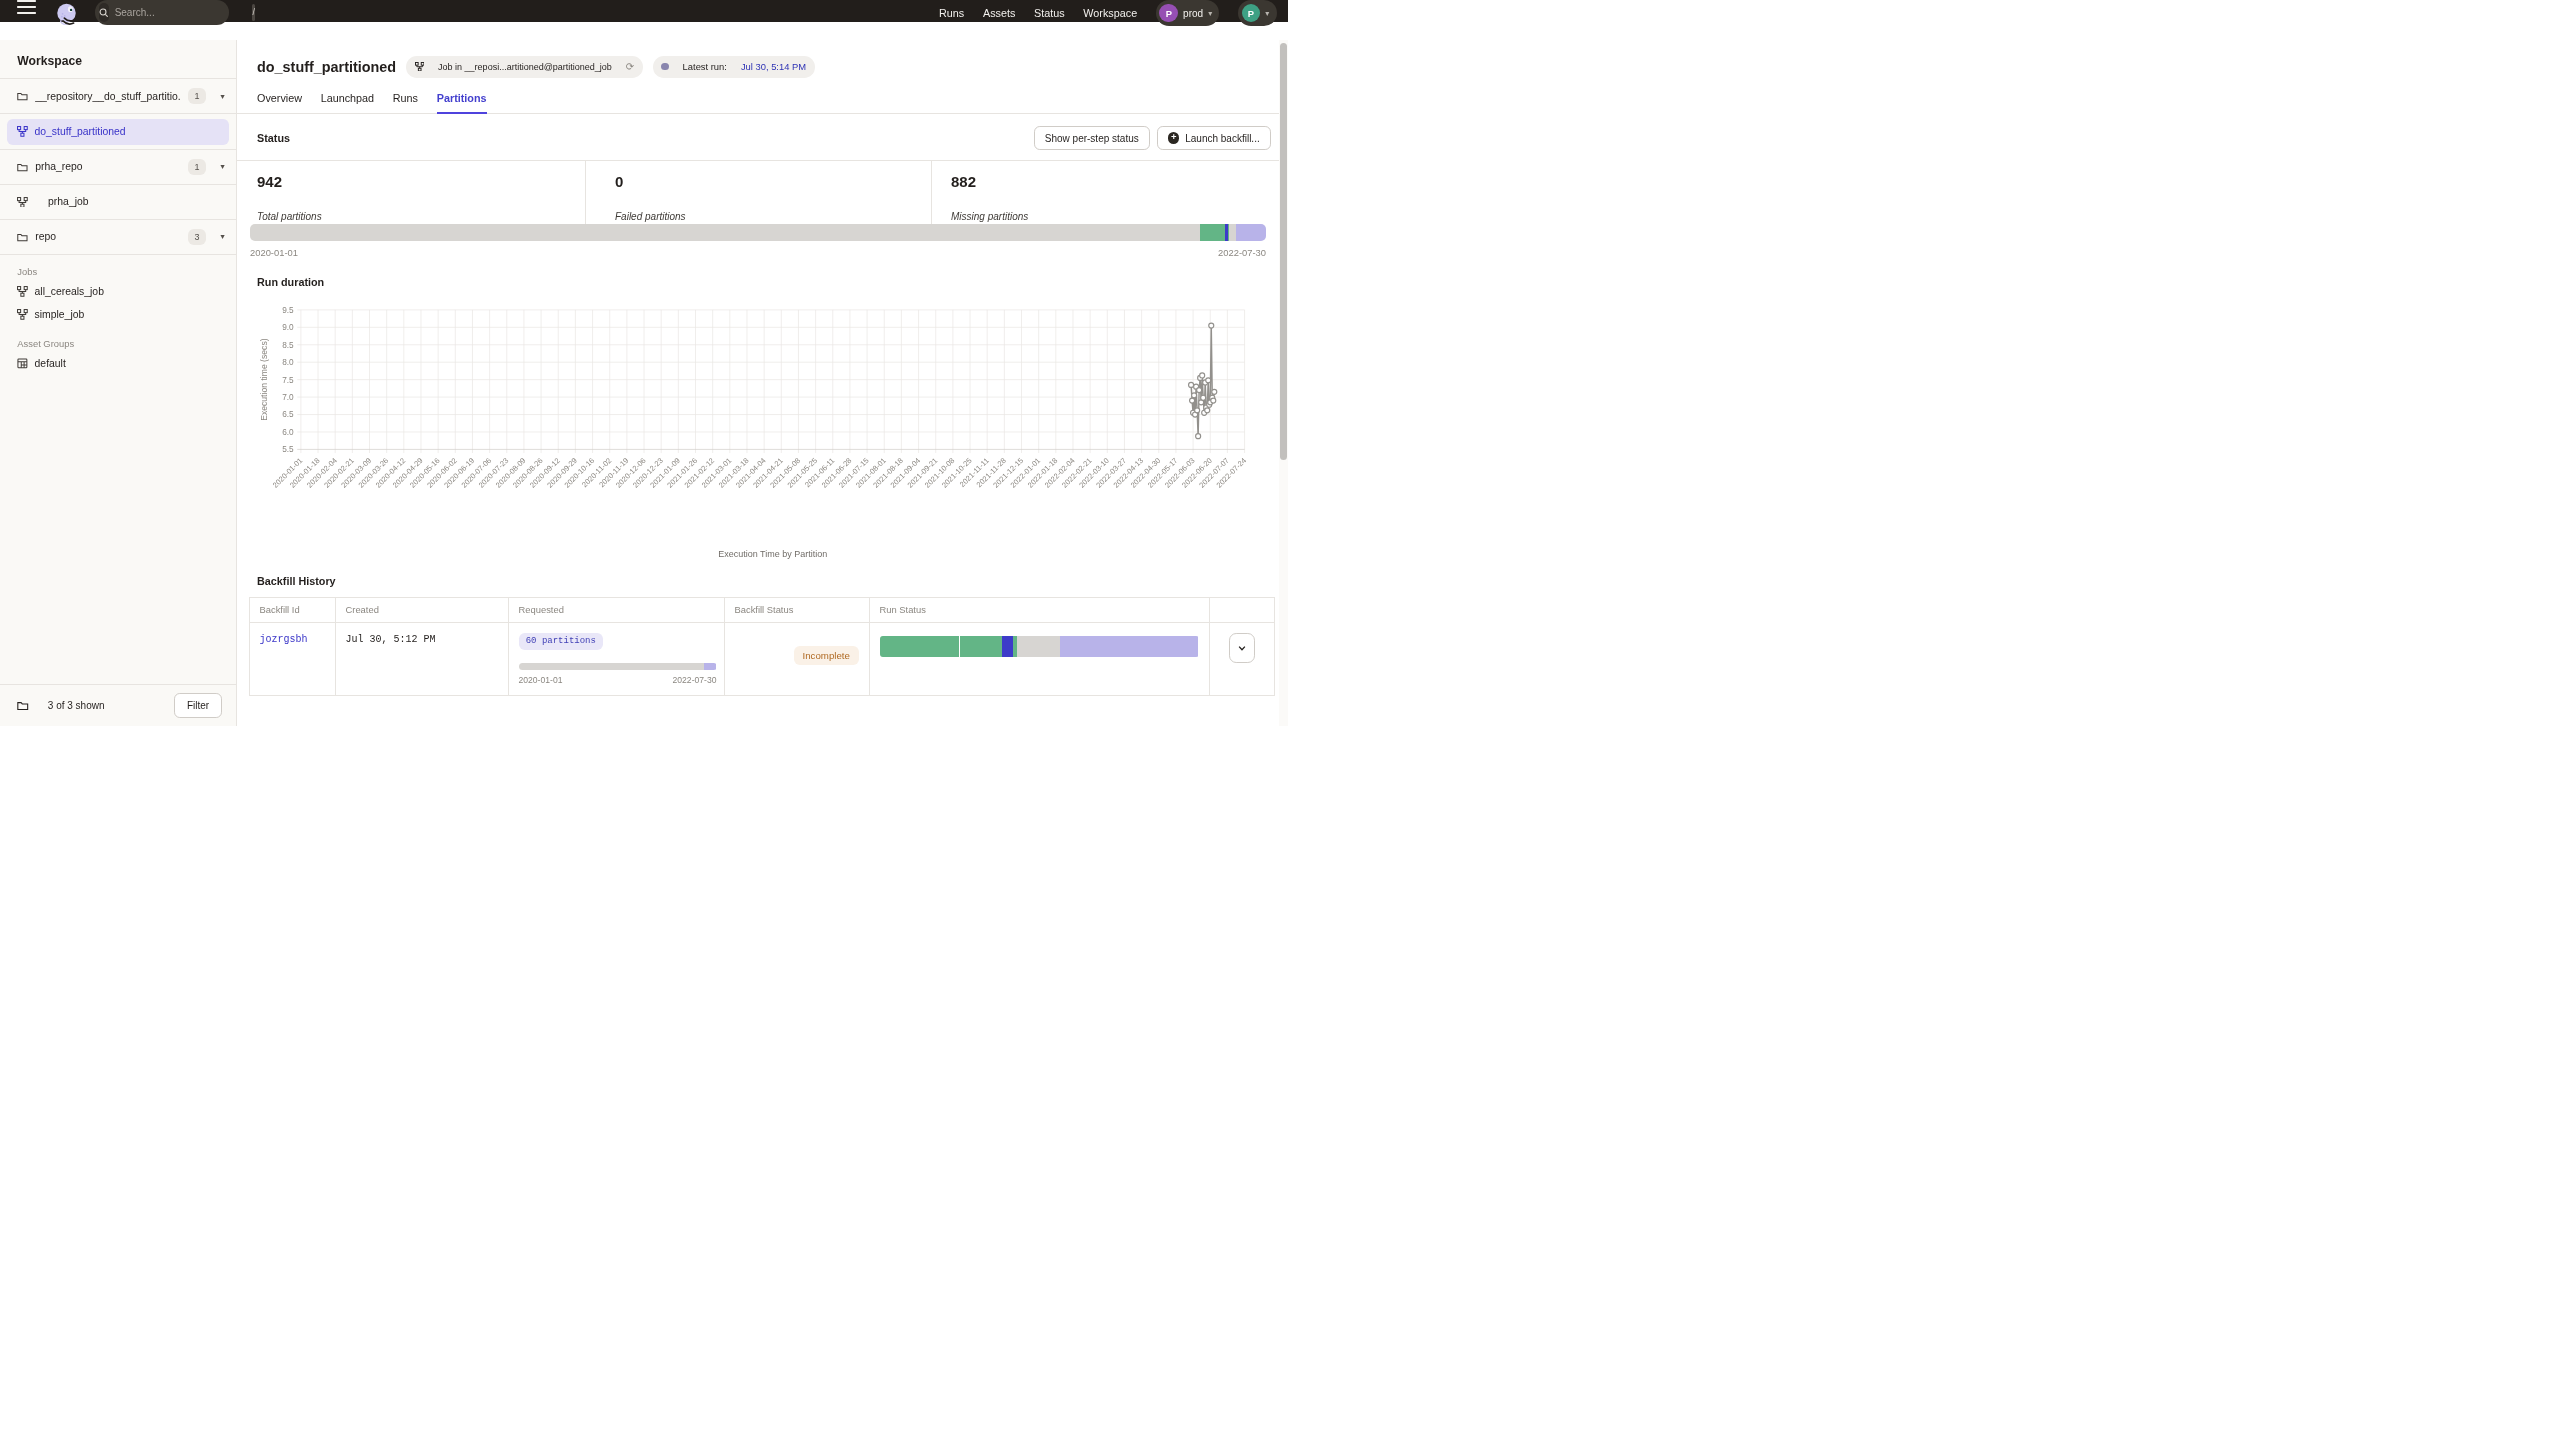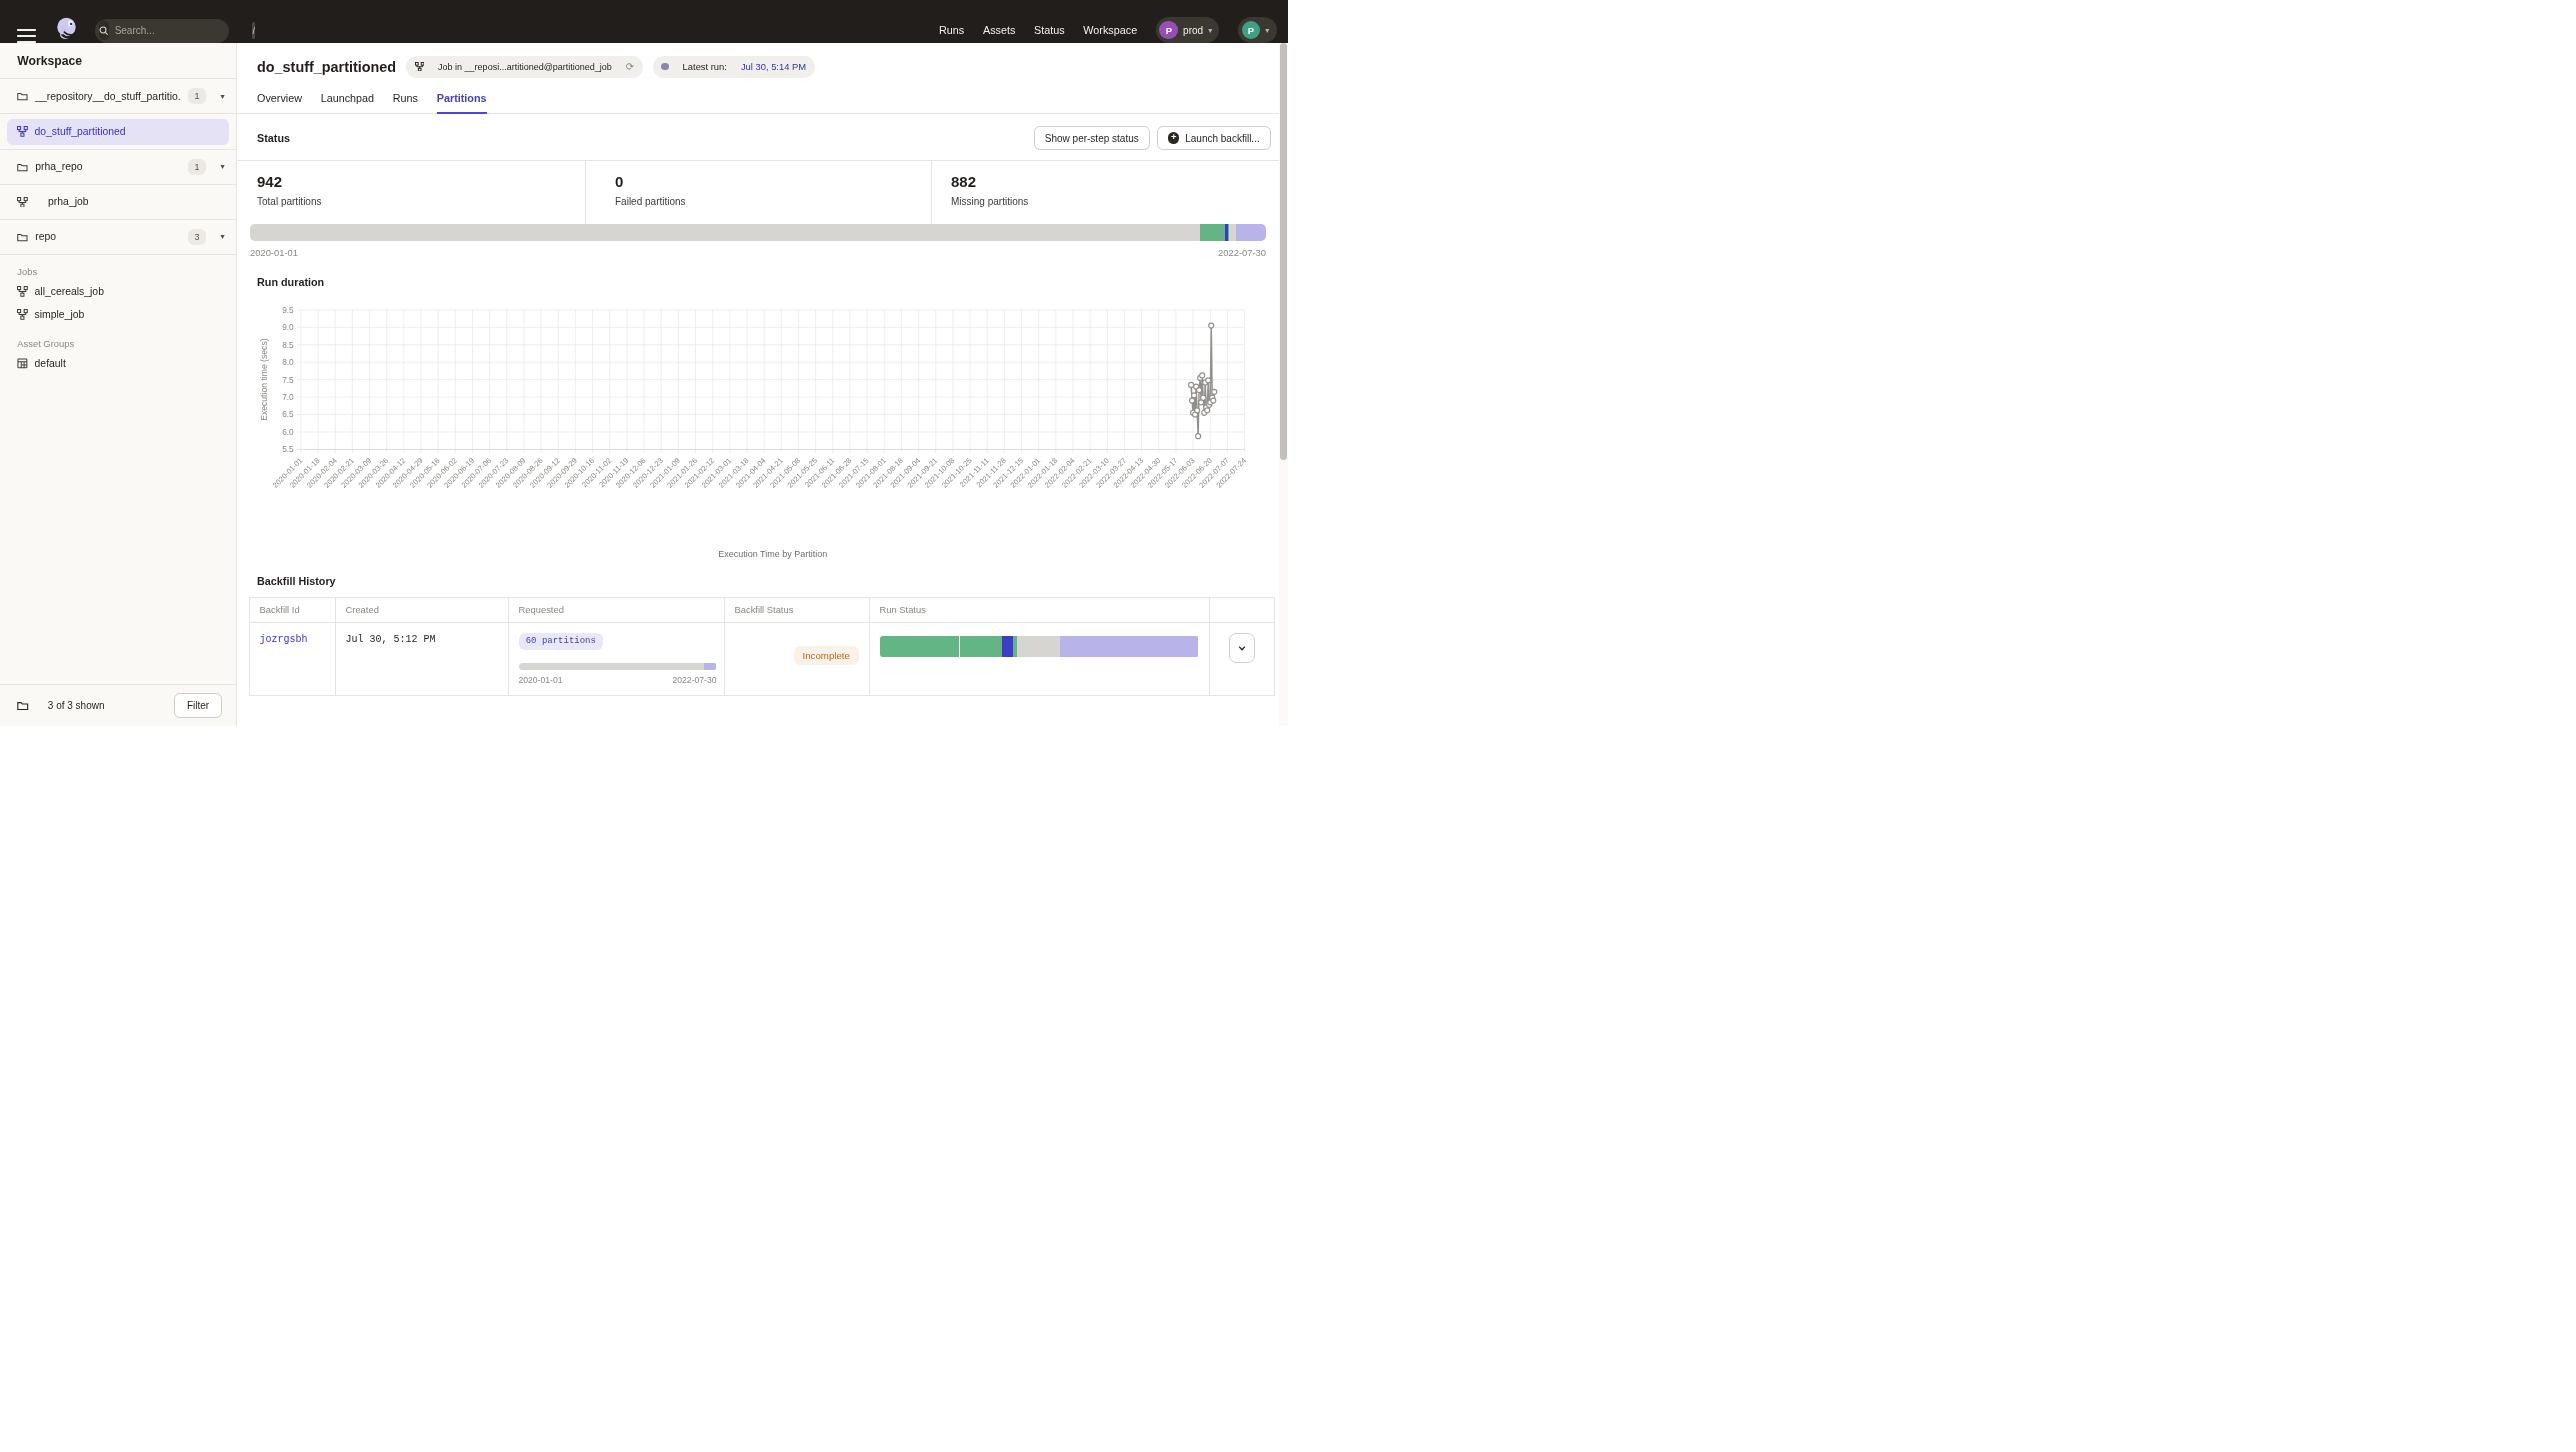--- a/index.html
+++ b/index.html
@@ -15,7 +15,7 @@
   .mono{font-family:"Liberation Mono","DejaVu Sans Mono",monospace;}
 
   
-  .topnav{position:absolute;top:0;left:0;right:0;height:43px;background:var(--navbg);display:flex;align-items:flex-end;padding:0 11.5px;z-index:10;}
+  .topnav{position:absolute;top:0;left:0;right:0;height:22px;background:var(--navbg);display:flex;align-items:flex-start;padding:0 11.5px;z-index:10;}
   .hamburger{width:18.7px;height:14.4px;display:flex;flex-direction:column;justify-content:space-between;cursor:pointer;margin:0 5.8px;}
   .hamburger span{display:block;height:2.2px;background:#F2F0ED;border-radius:0.7px;}
   .logo{width:29px;height:29px;margin:0 7.2px 0 10px;display:flex;align-items:center;justify-content:center;}

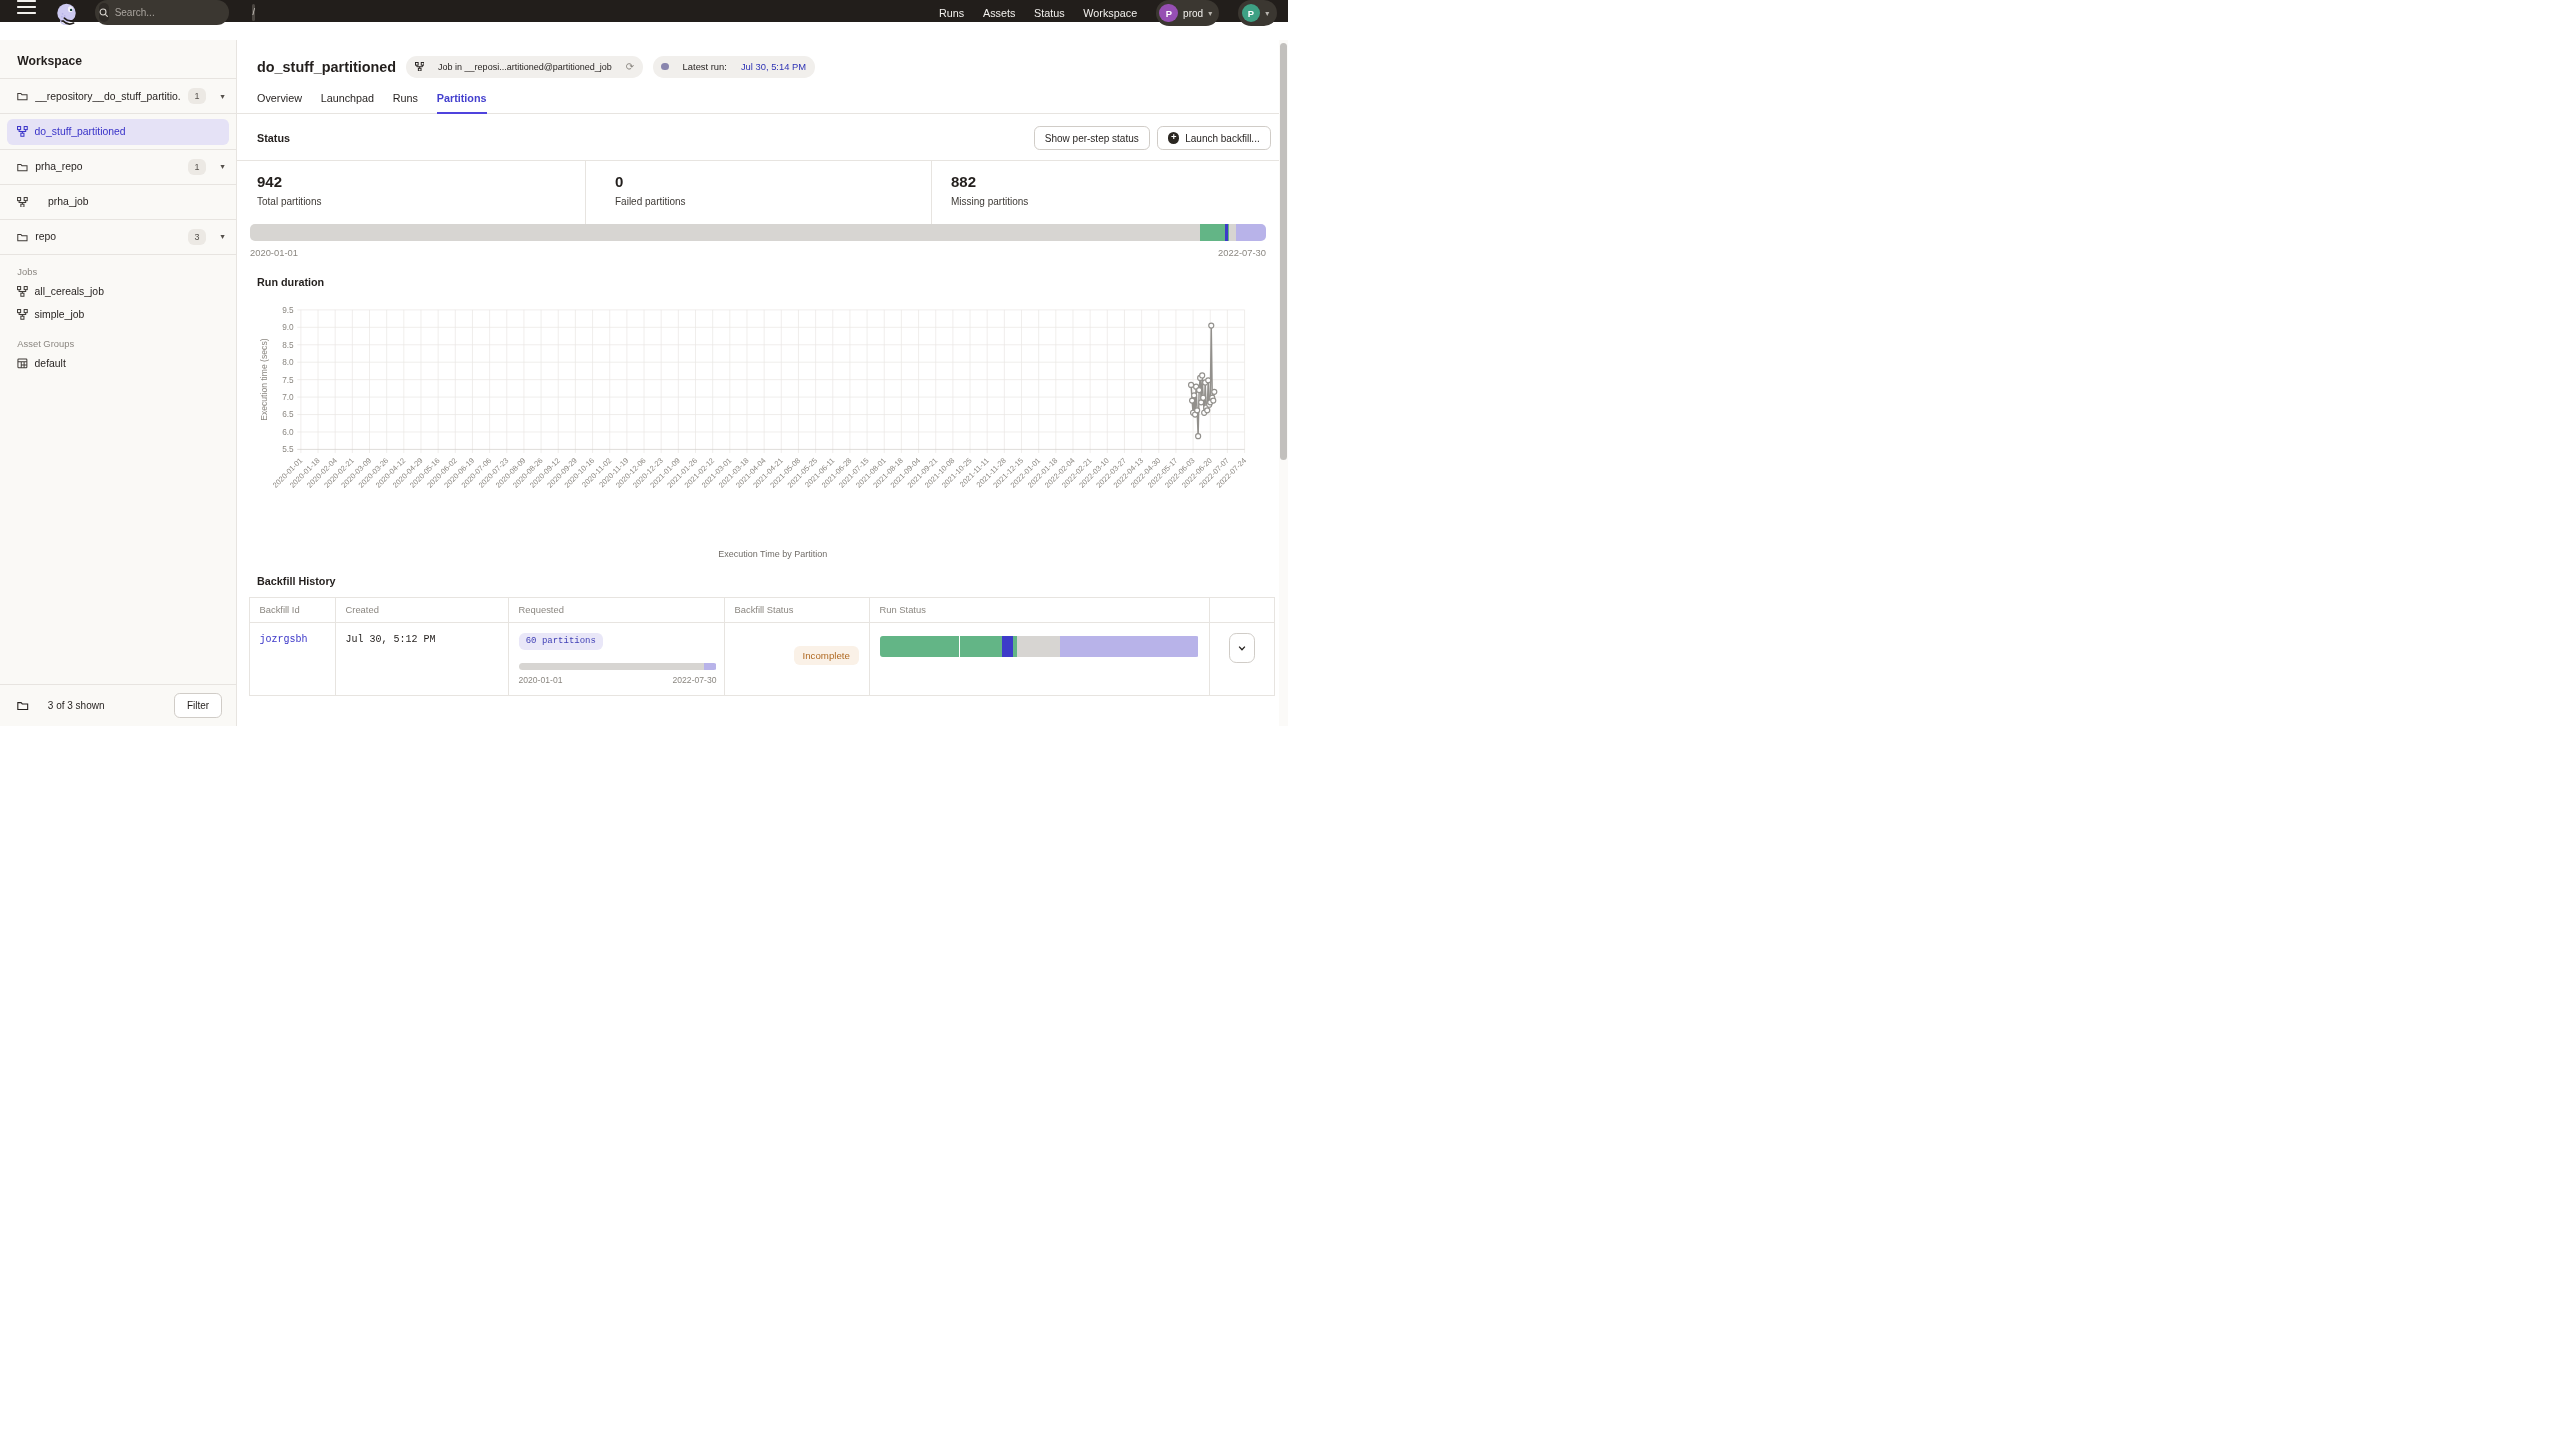--- a/index.html
+++ b/index.html
@@ -76,7 +76,7 @@
   .stat:nth-child(2){width:346px;border-left:0.7px solid var(--line);padding-left:29px;}
   .stat:nth-child(3){flex:1;border-left:0.7px solid var(--line);padding-left:19px;}
   .stat .num{font-size:15px;font-weight:bold;}
-  .stat .lbl{font-size:10px;margin-top:6px;color:#3E3A36;}
+  .stat .lbl{font-size:10px;margin-top:21px;color:#3E3A36;font-style:italic;}
 
   .barwrap{padding:0 22px 0 13px;}
   .segbar{display:flex;overflow:hidden;}

